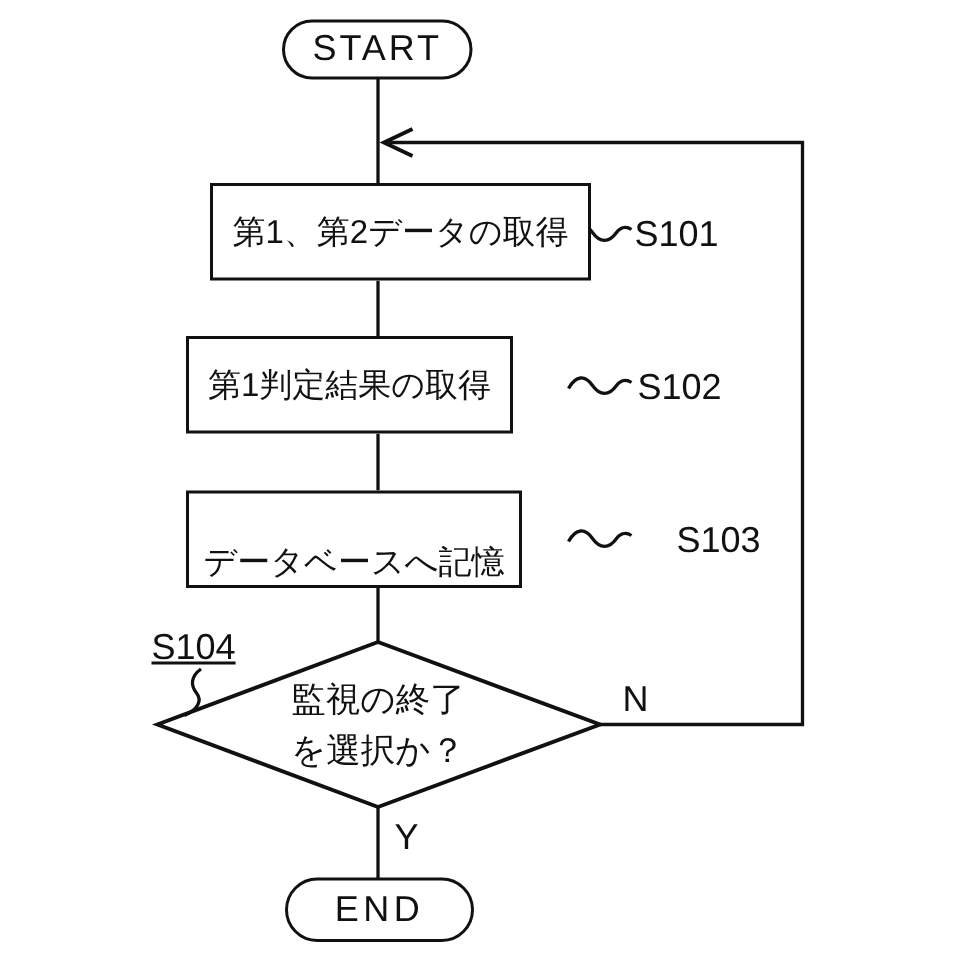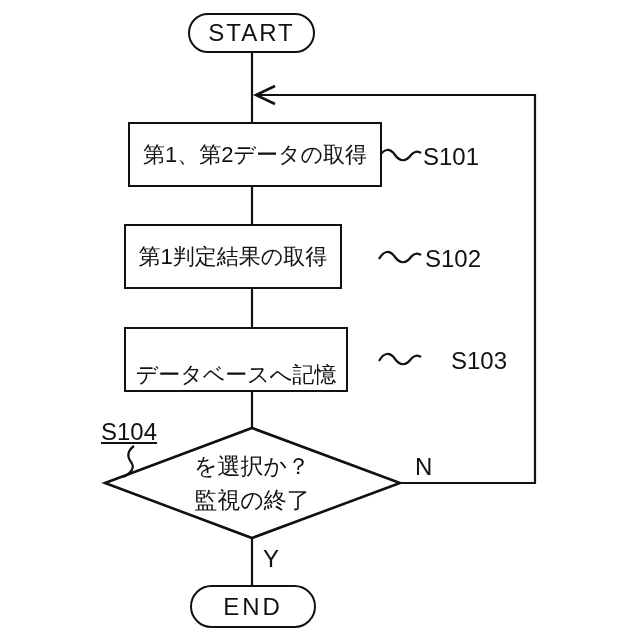--- a/index.html
+++ b/index.html
@@ -103,7 +103,7 @@
     <span>START</span>
   </div>
 
-  <div class="process" style="left:128px; top:122px; width:254px; height:65px;">
+  <div class="process" style="left:140px; top:122px; width:254px; height:65px;">
     <span>第1、第2データの取得</span>
   </div>
   <div class="process" style="left:124px; top:224px; width:218px; height:65px;">

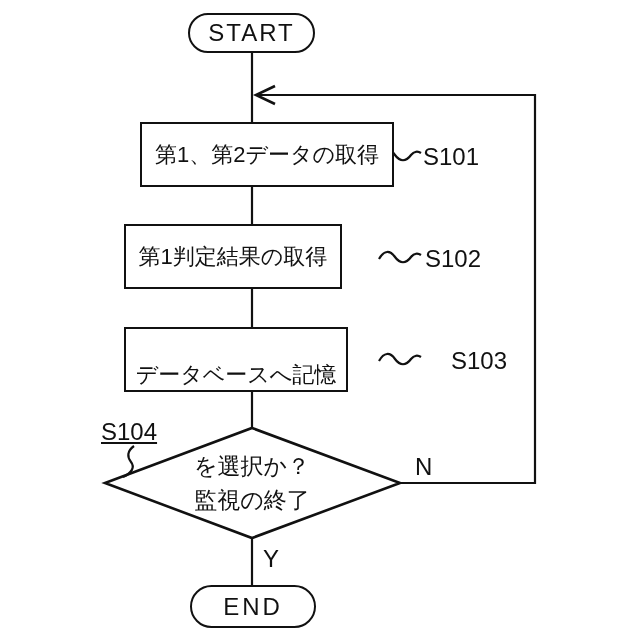--- a/index.html
+++ b/index.html
@@ -119,8 +119,8 @@
   <div class="step-label" style="left:101px; top:419px;text-decoration:underline;">S104</div>
 
   <div class="decision-text">
+    <span>監視の終了</span>
     <span>を選択か？</span>
-    <span>監視の終了</span>
   </div>
 
   <div class="branch-label" style="left:415px; top:455px;">N</div>

